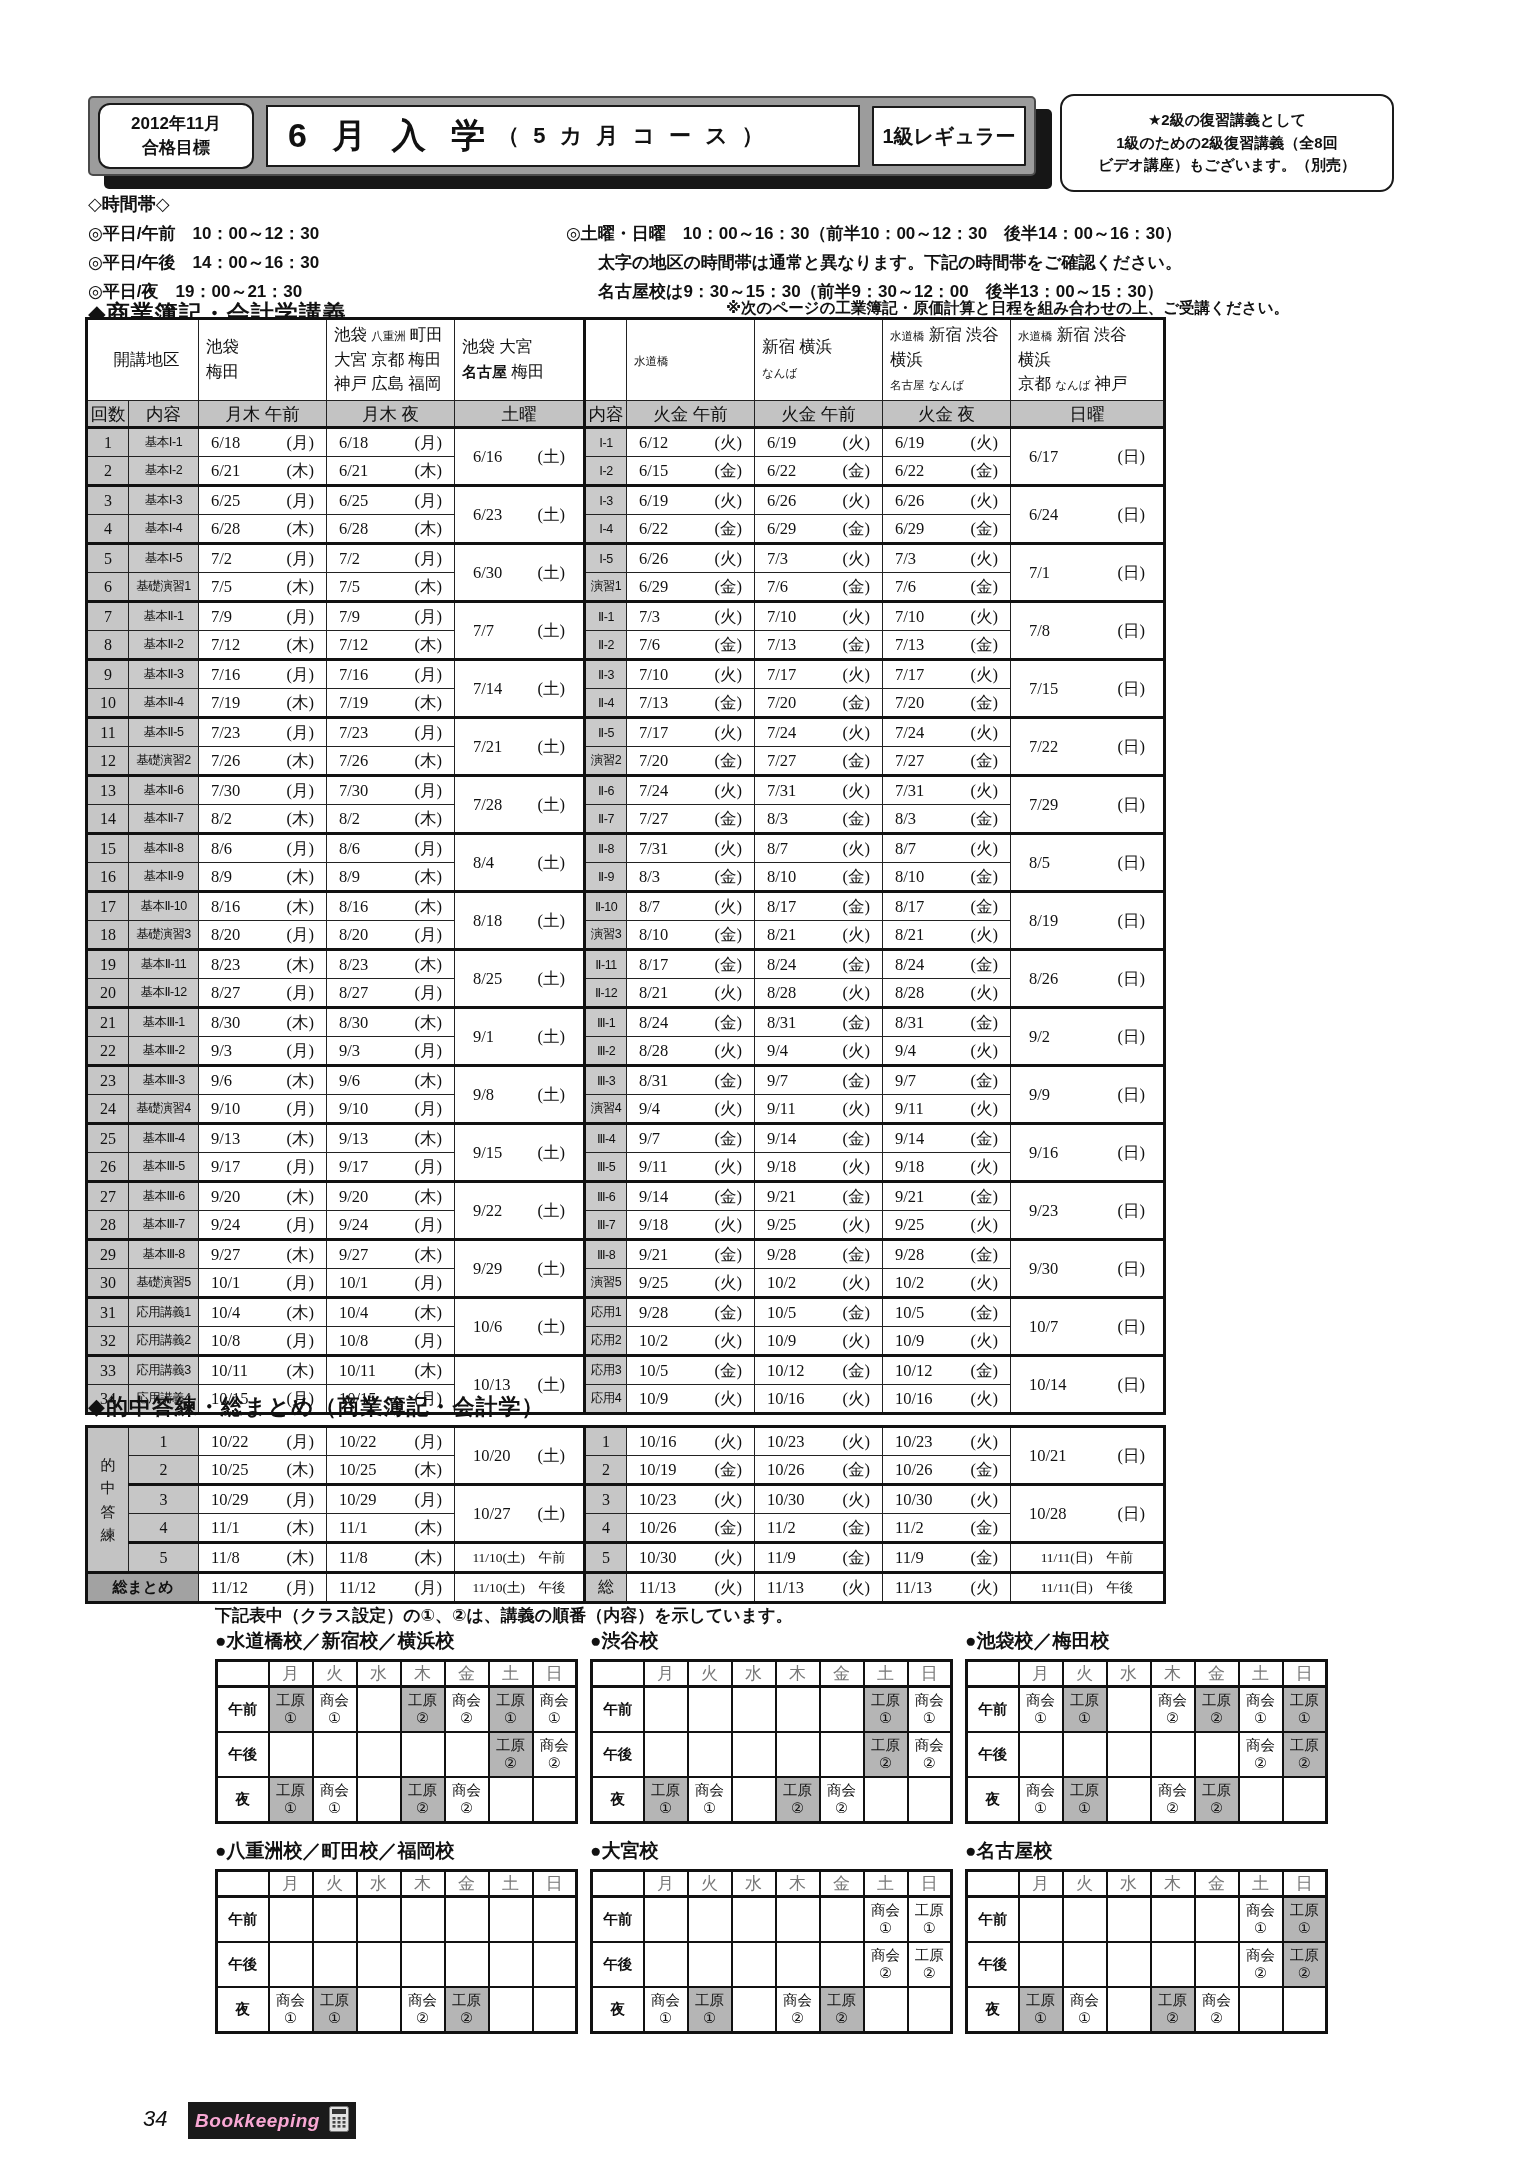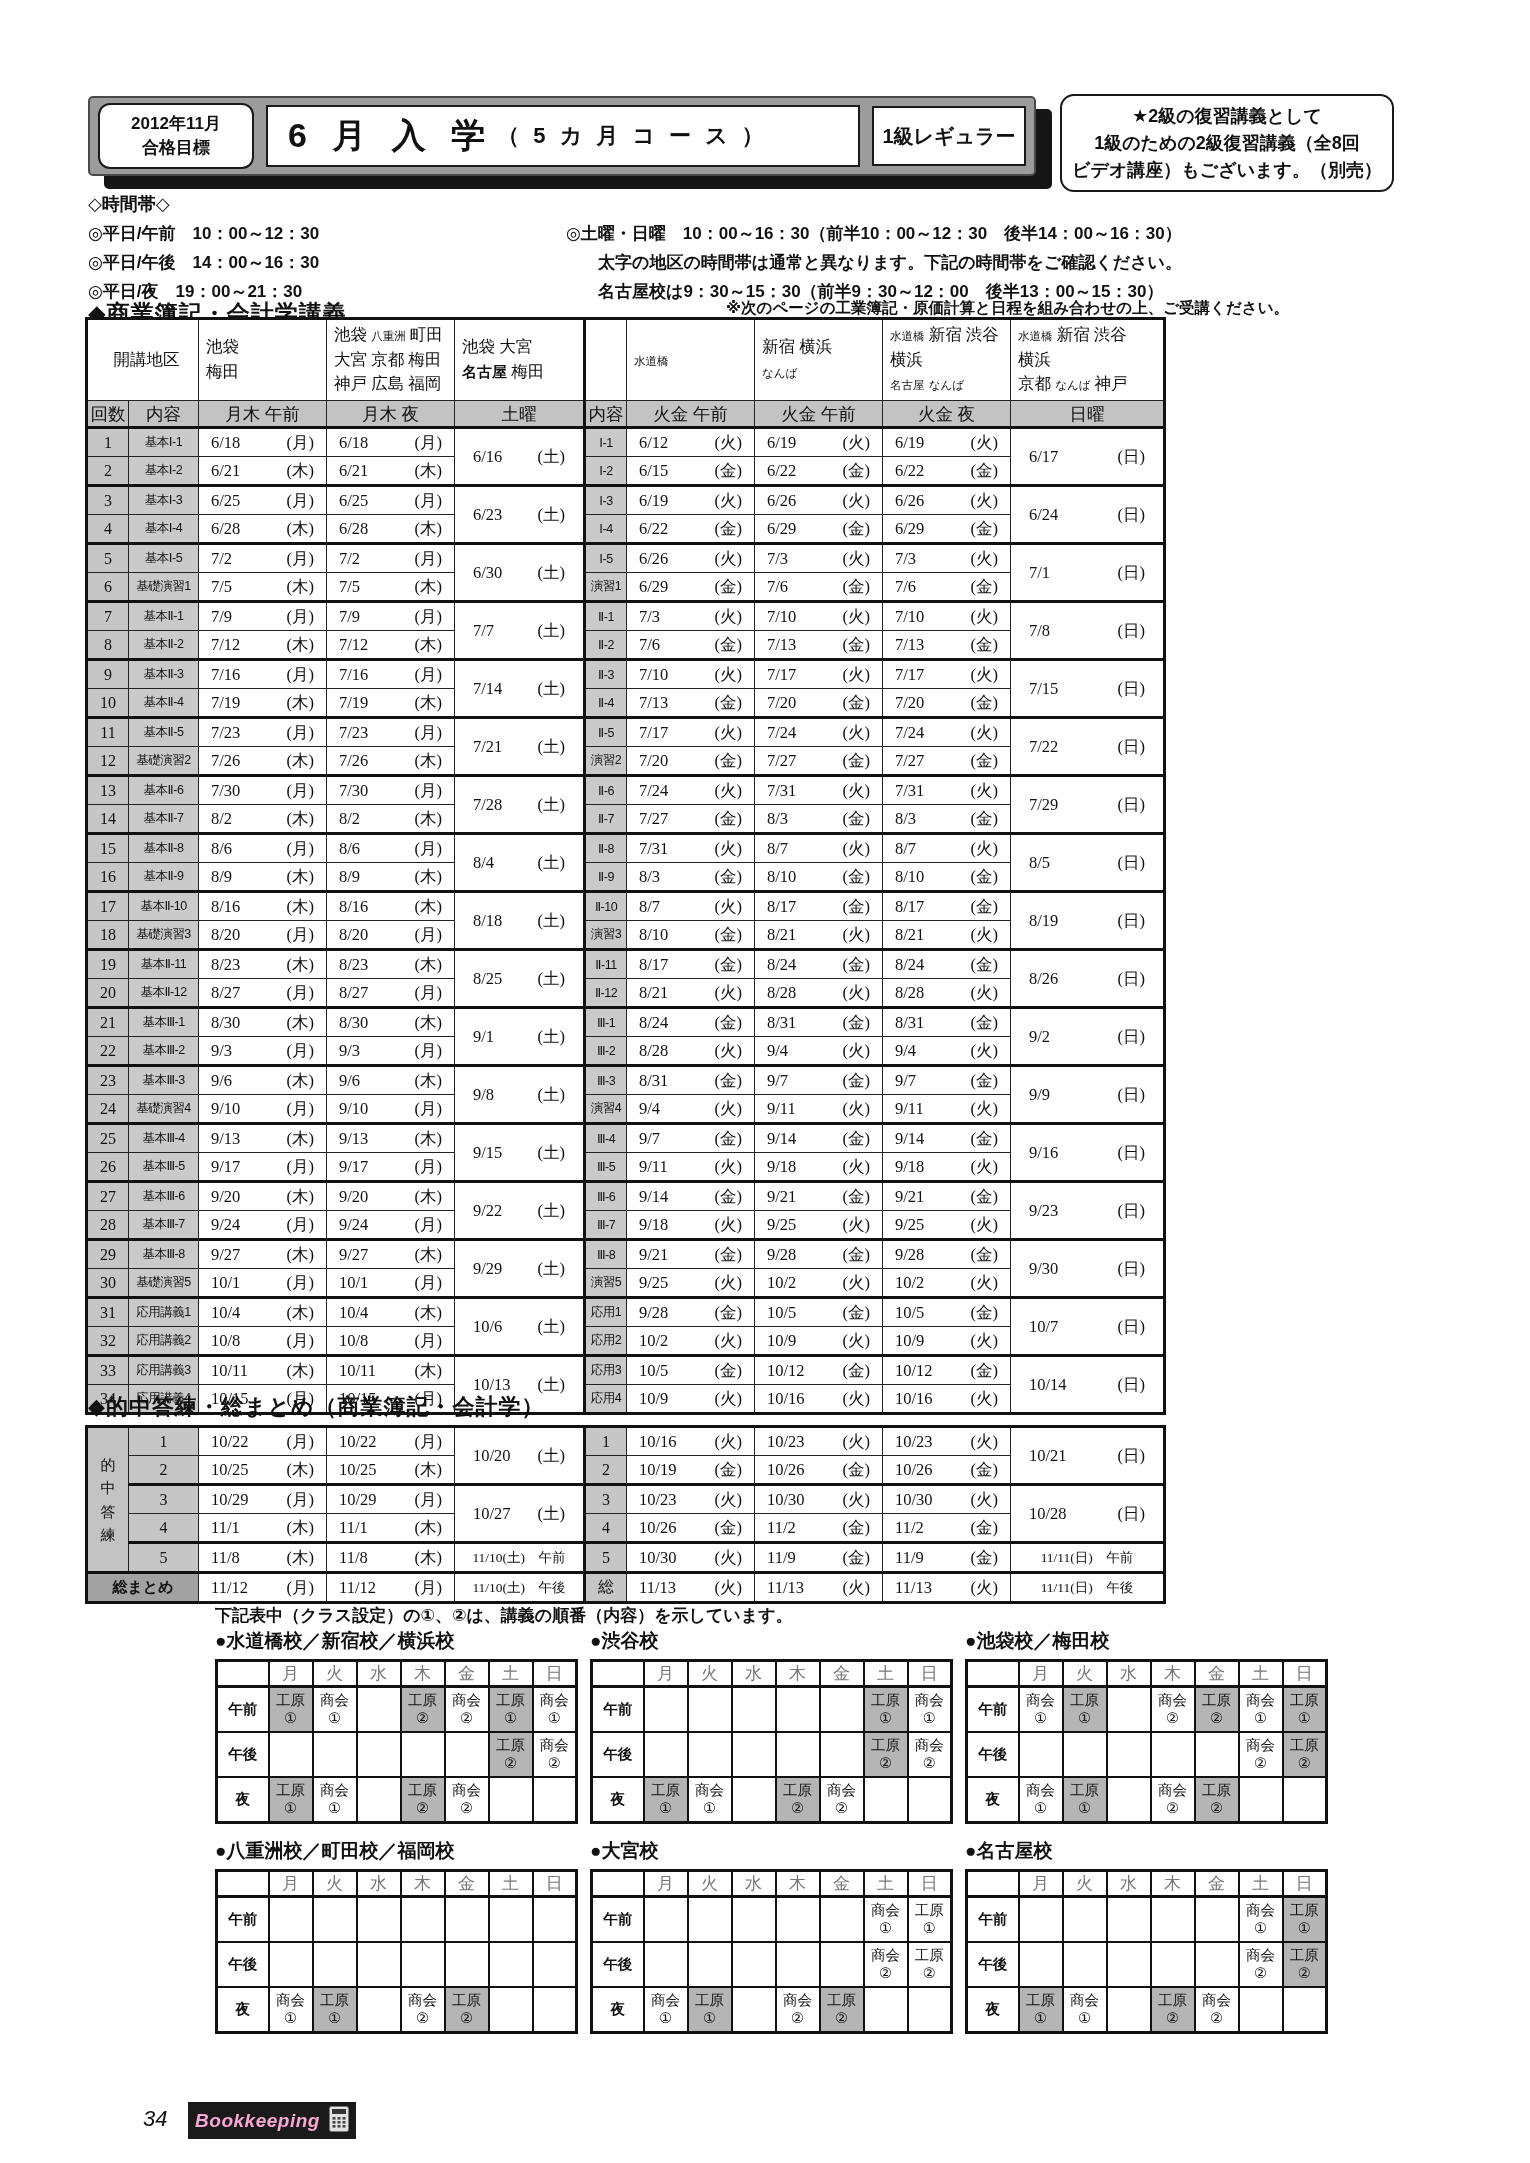--- a/index.html
+++ b/index.html
@@ -21,7 +21,7 @@
              font-weight:bold;font-size:20px;}
   .side-box{position:absolute;left:1060px;top:94px;width:330px;height:94px;background:#fff;
             border:2px solid #1a1a1a;border-radius:14px;display:flex;flex-direction:column;
-            justify-content:center;align-items:center;font-weight:bold;font-size:18px;line-height:1.5;}
+            justify-content:center;align-items:center;font-weight:bold;font-size:15px;line-height:1.5;}
   
   .abs{position:absolute;white-space:nowrap;}
   .tb-head{font-weight:bold;font-size:18px;}

